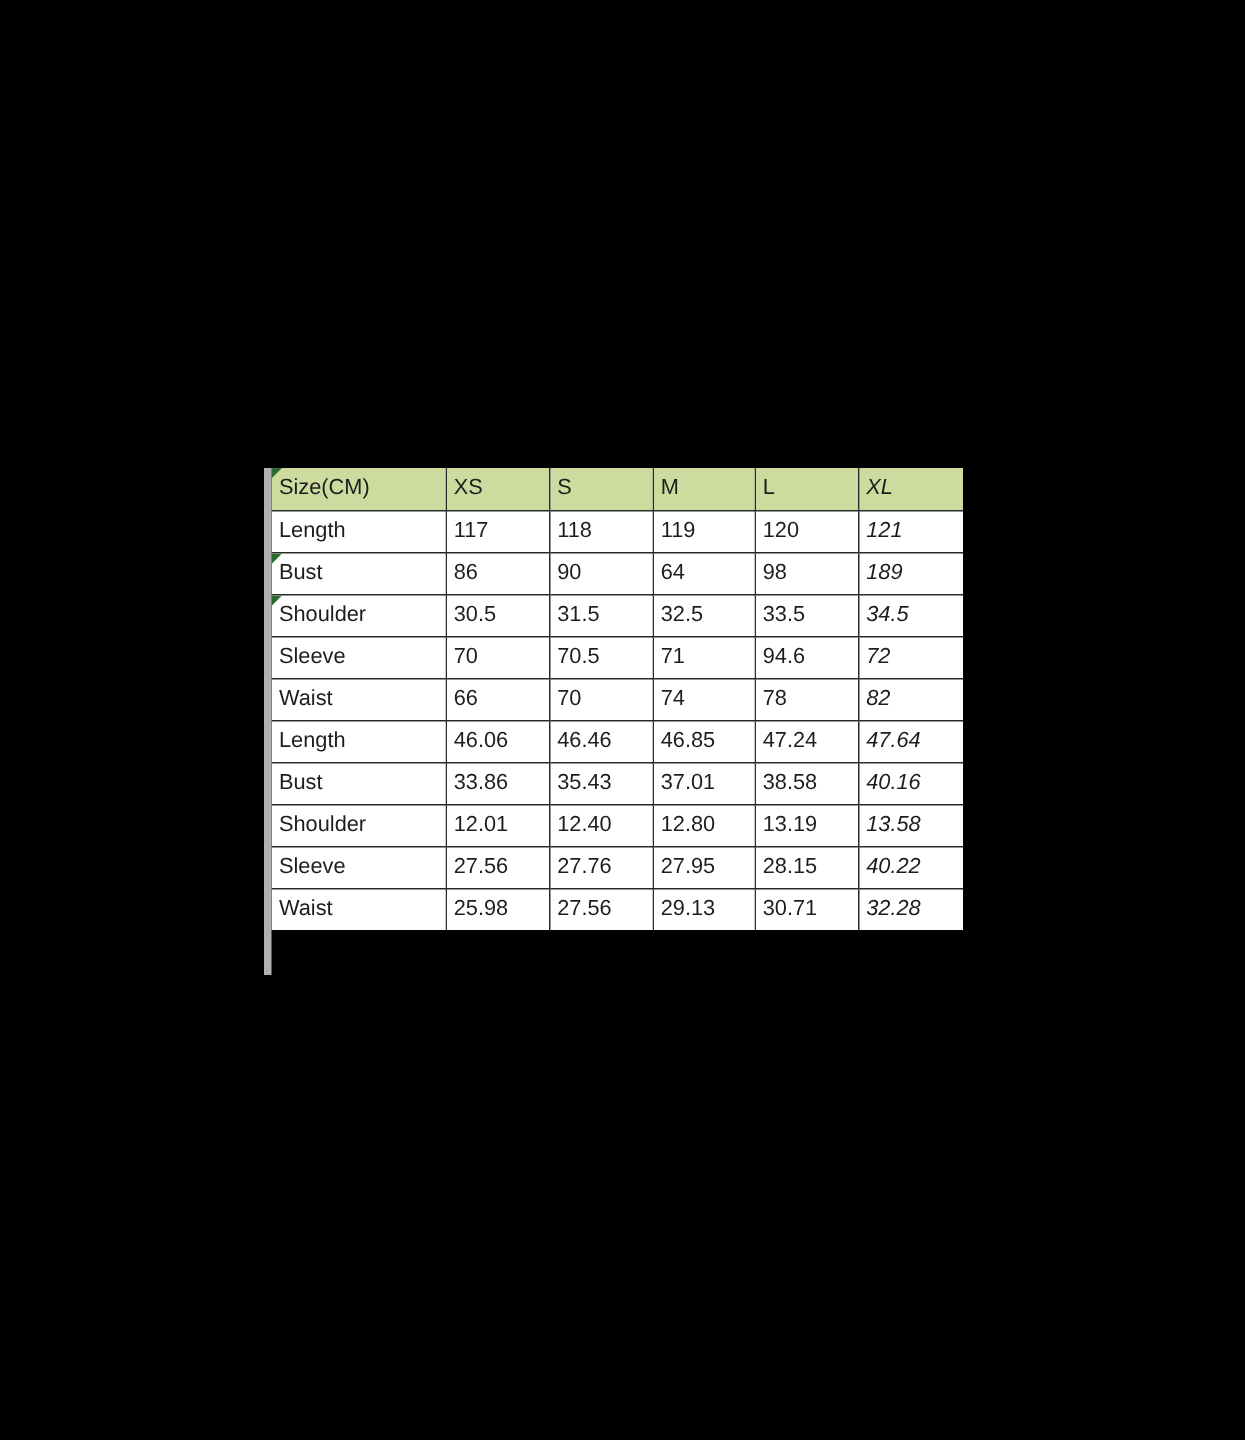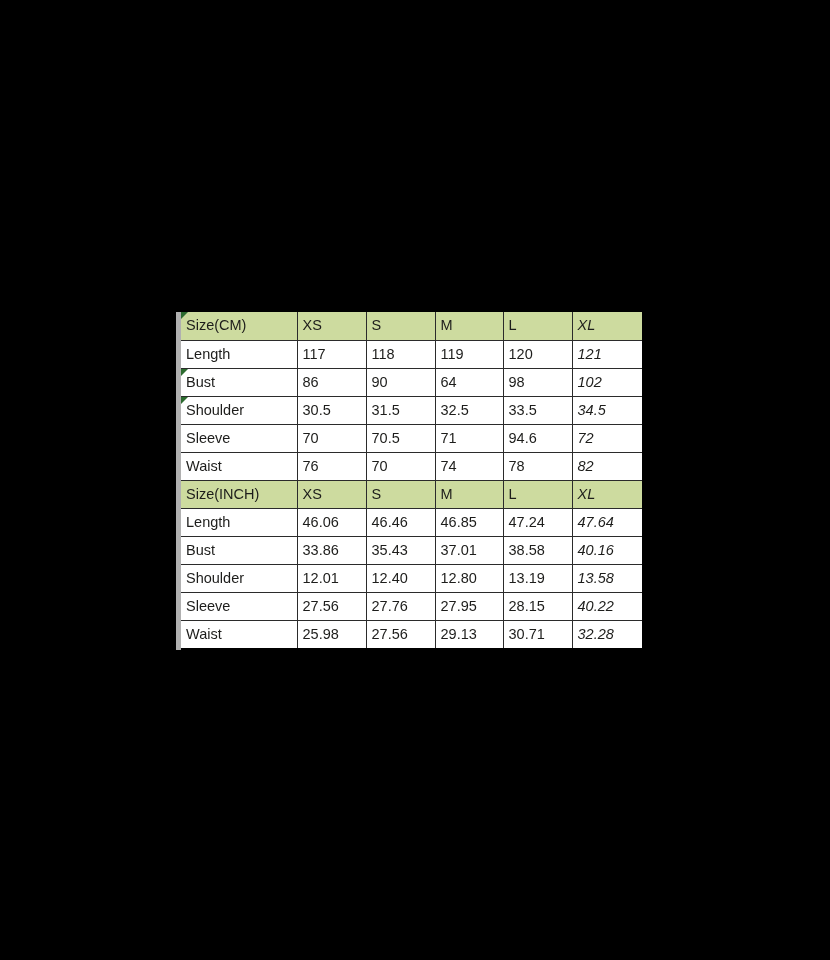--- a/index.html
+++ b/index.html
@@ -131,7 +131,7 @@
             <td><span>90</span></td>
             <td><span>64</span></td>
             <td><span>98</span></td>
-            <td><span>102</span></td>
+            <td><span>189</span></td>
           </tr>
           <tr>
             <td class="label-cell"><span class="comment-marker"></span><span>Shoulder</span></td>

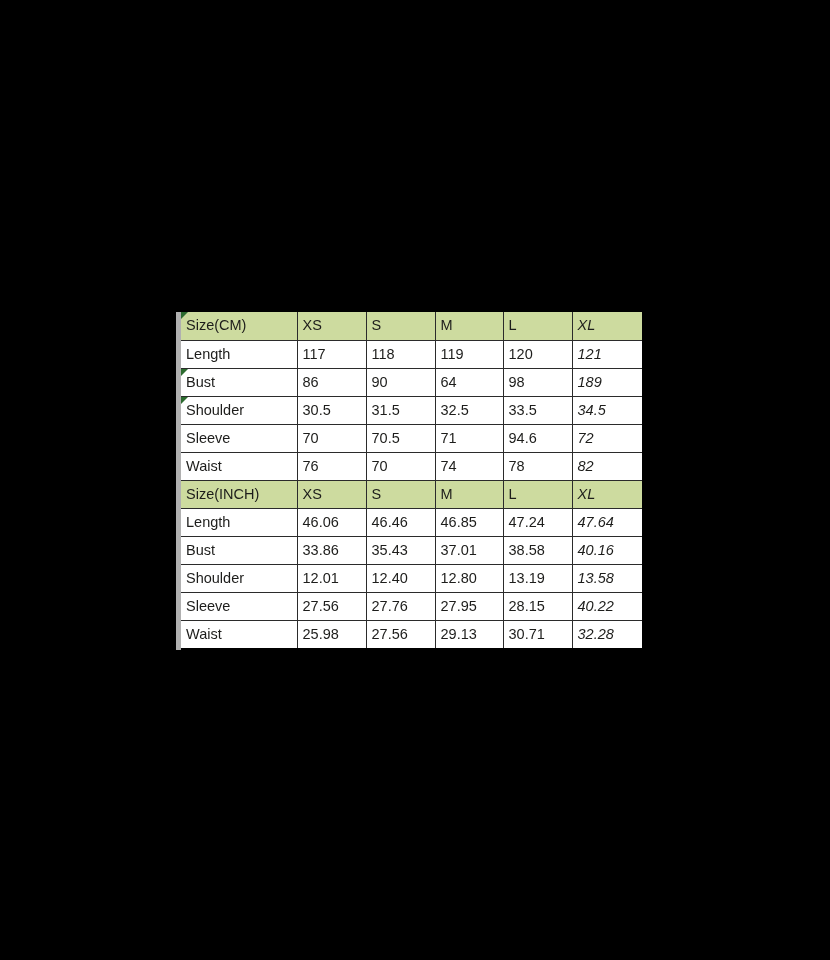--- a/index.html
+++ b/index.html
@@ -151,7 +151,7 @@
           </tr>
           <tr>
             <td class="label-cell"><span>Waist</span></td>
-            <td><span>76</span></td>
+            <td><span>66</span></td>
             <td><span>70</span></td>
             <td><span>74</span></td>
             <td><span>78</span></td>

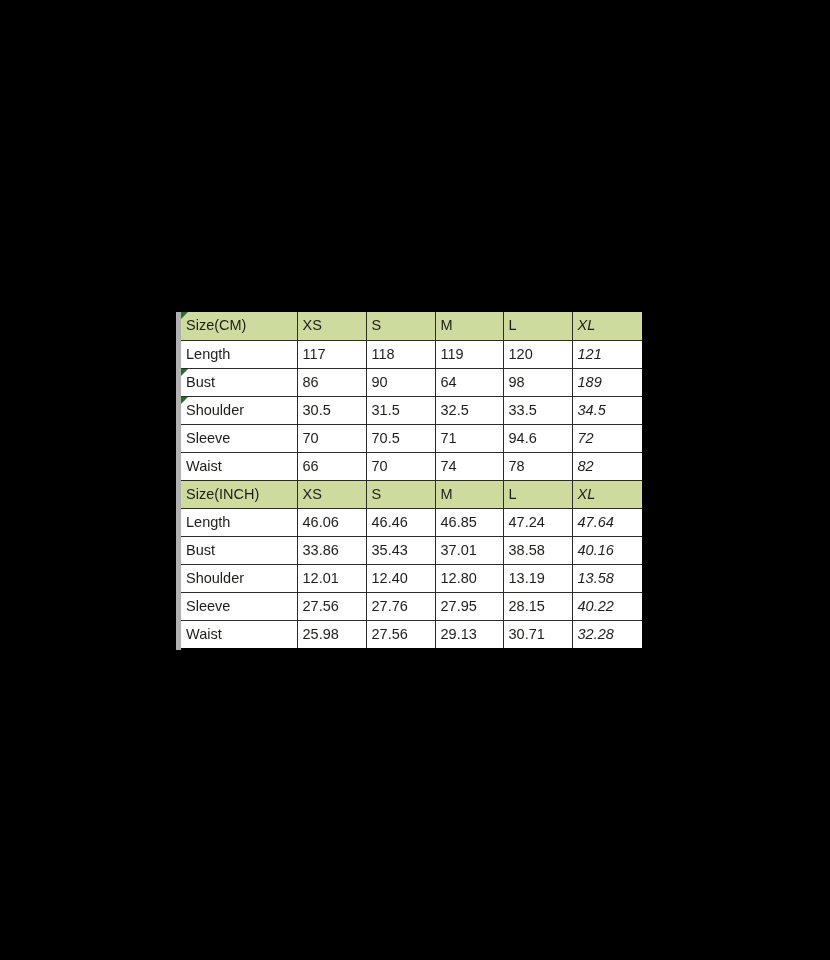--- a/index.html
+++ b/index.html
@@ -157,14 +157,6 @@
             <td><span>78</span></td>
             <td><span>82</span></td>
           </tr>
-          <tr class="header-row">
-            <td><span>Size(INCH)</span></td>
-            <td><span>XS</span></td>
-            <td><span>S</span></td>
-            <td><span>M</span></td>
-            <td><span>L</span></td>
-            <td><span>XL</span></td>
-          </tr>
           <tr>
             <td class="label-cell"><span>Length</span></td>
             <td><span>46.06</span></td>

